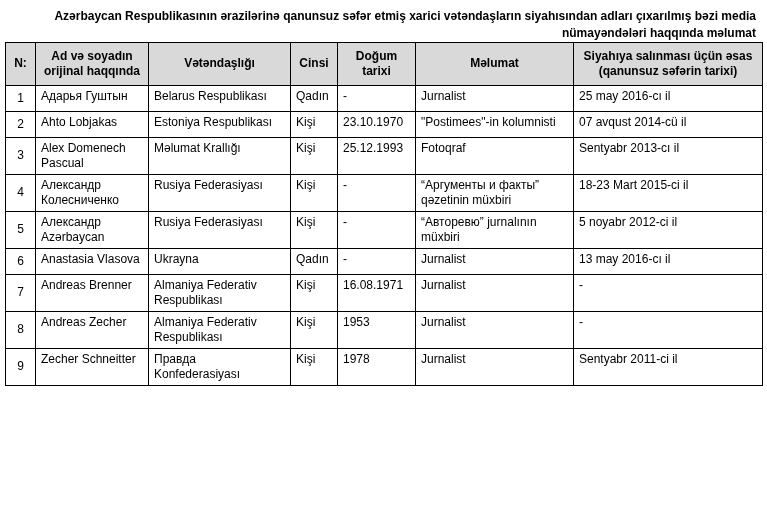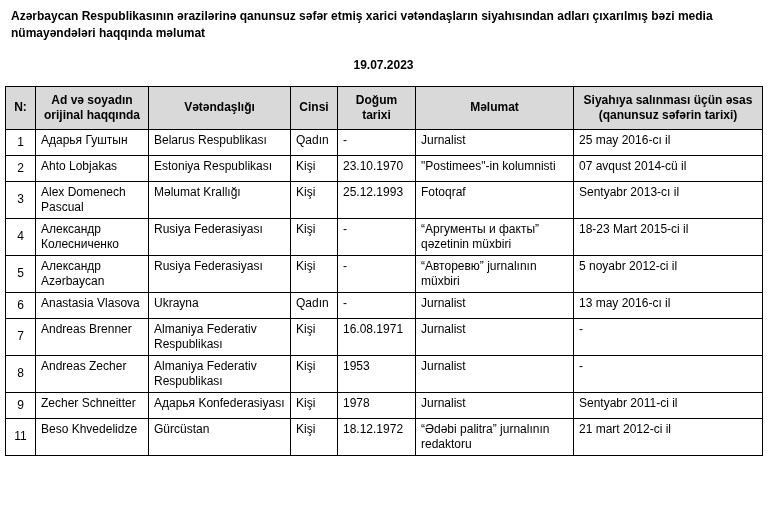--- a/index.html
+++ b/index.html
@@ -19,7 +19,7 @@
   .doc-title {
     font-size: 12px;
     font-weight: bold;
-    text-align: left;
+    text-align: right;
     line-height: 1.4;
     margin: 0 auto;
     max-width: 745px;

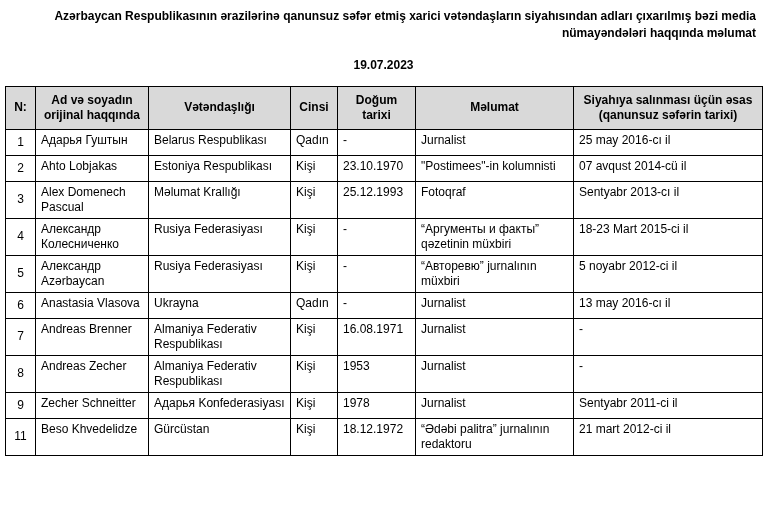--- a/index.html
+++ b/index.html
@@ -72,7 +72,6 @@
 
   <div class="doc-title">Azərbaycan Respublikasının ərazilərinə qanunsuz səfər etmiş xarici vətəndaşların siyahısından adları çıxarılmış bəzi media nümayəndələri haqqında məlumat</div>
 
-  <div class="doc-date">19.07.2023</div>
 
   <table class="info-table">
     <colgroup>

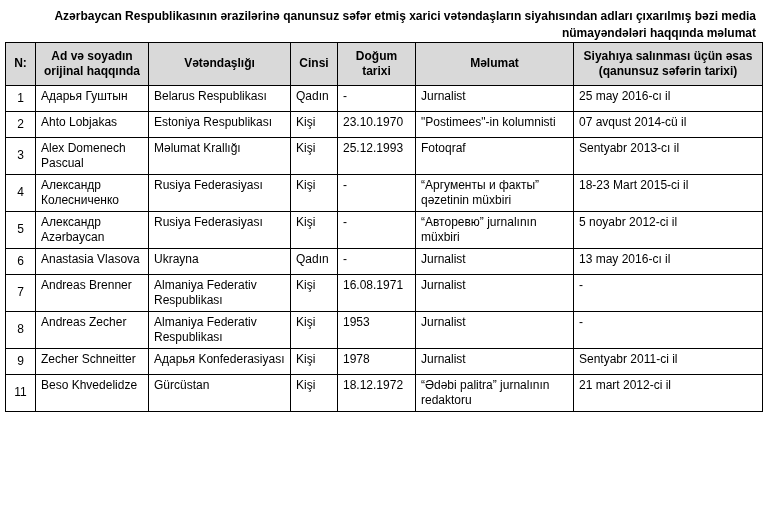--- a/index.html
+++ b/index.html
@@ -170,7 +170,7 @@
         <tr>
           <td class="col-0">9</td>
           <td class="col-1">Zecher Schneitter</td>
-          <td class="col-2">Адарья Konfederasiyası</td>
+          <td class="col-2">Правда Konfederasiyası</td>
           <td class="col-3">Kişi</td>
           <td class="col-4">1978</td>
           <td class="col-5">Jurnalist</td>

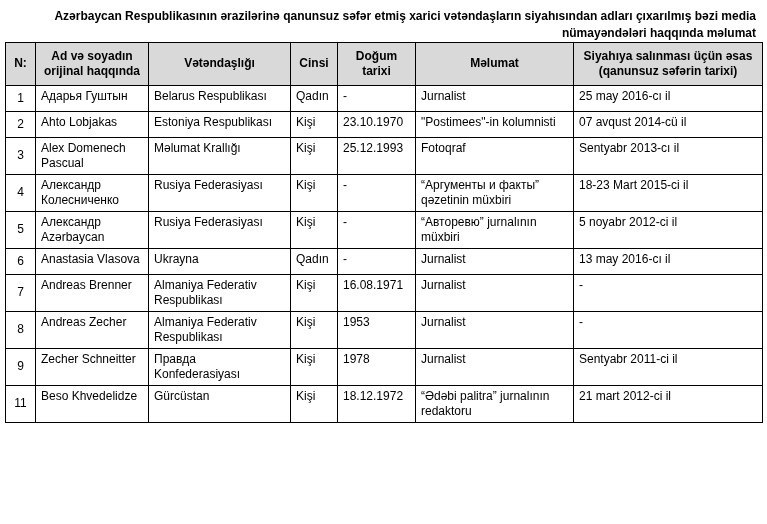--- a/index.html
+++ b/index.html
@@ -176,15 +176,6 @@
           <td class="col-5">Jurnalist</td>
           <td class="col-6">Sentyabr 2011-ci il</td>
         </tr>
-        <tr>
-          <td class="col-0">11</td>
-          <td class="col-1">Beso Khvedelidze</td>
-          <td class="col-2">Gürcüstan</td>
-          <td class="col-3">Kişi</td>
-          <td class="col-4">18.12.1972</td>
-          <td class="col-5">“Ədəbi palitra” jurnalının redaktoru</td>
-          <td class="col-6">21 mart 2012-ci il</td>
-        </tr>
       </tbody>
   </table>
 

